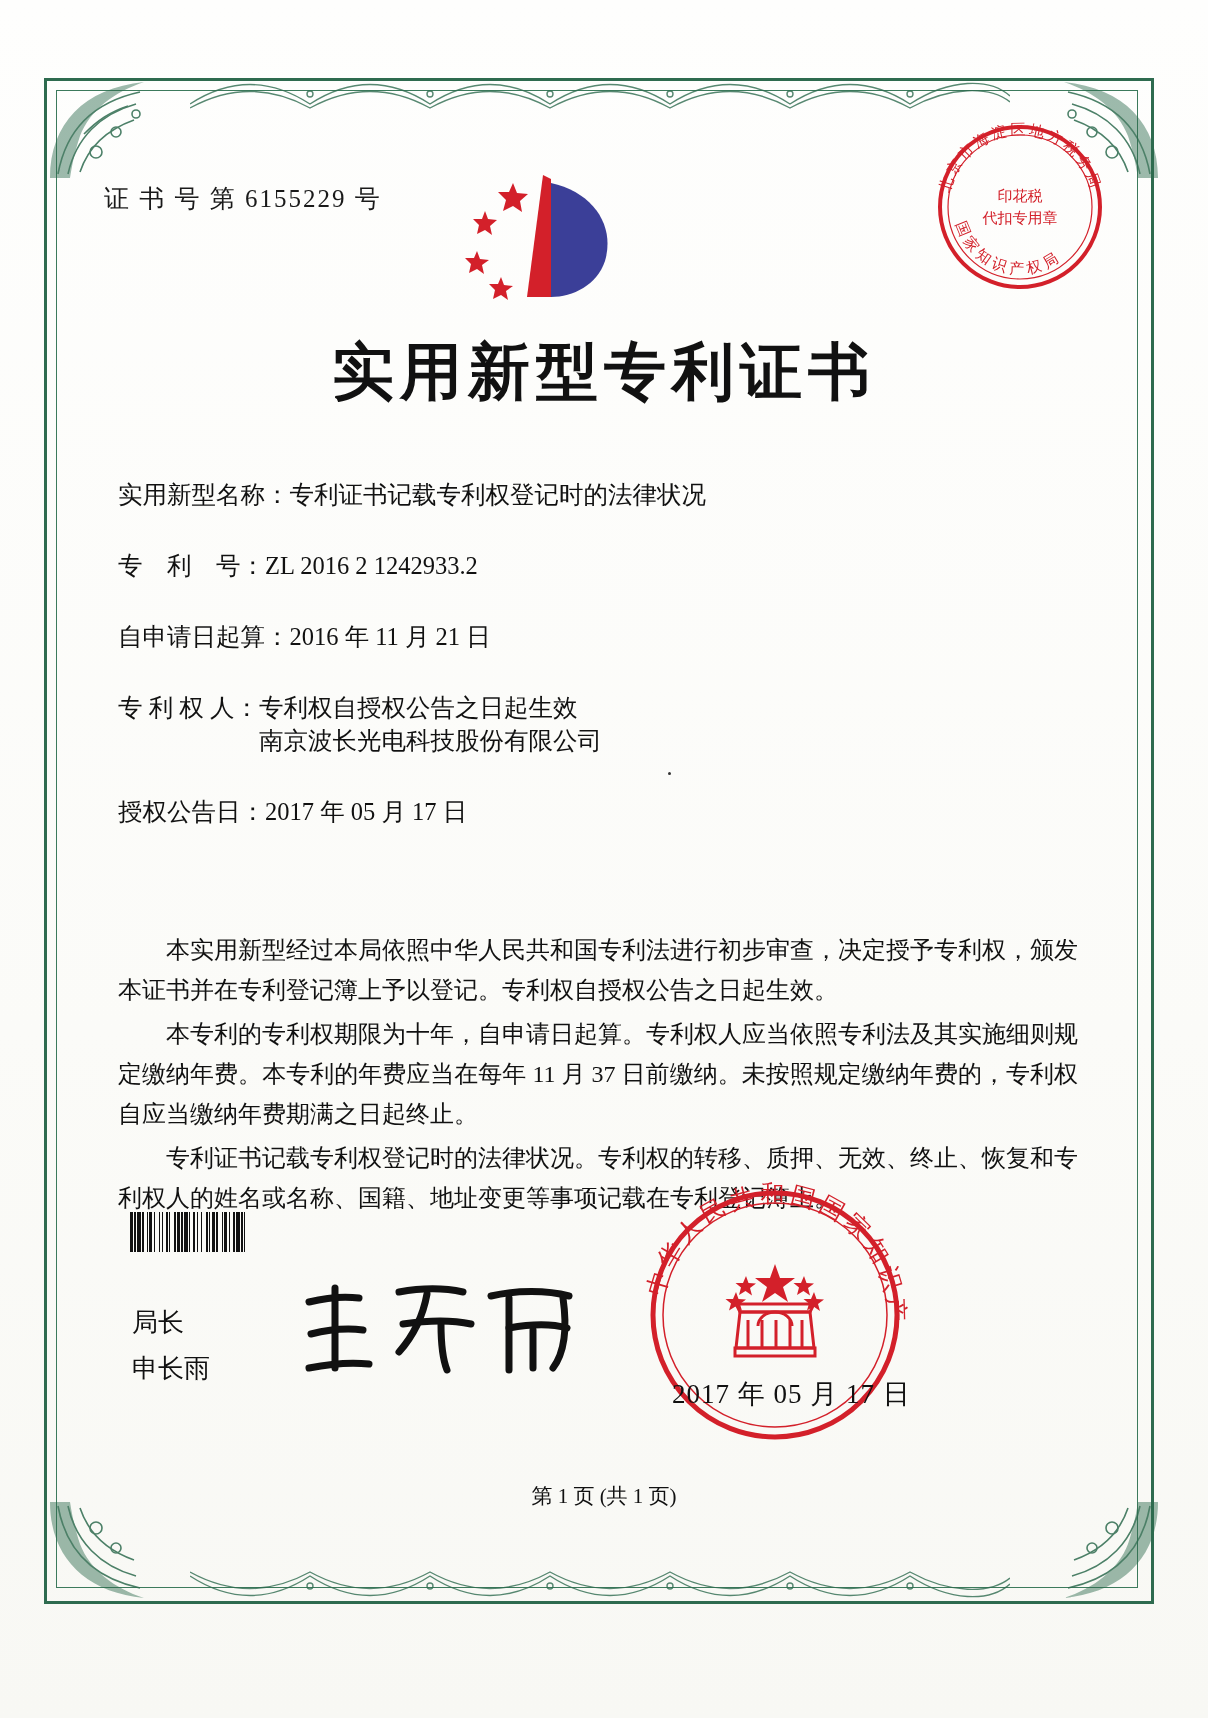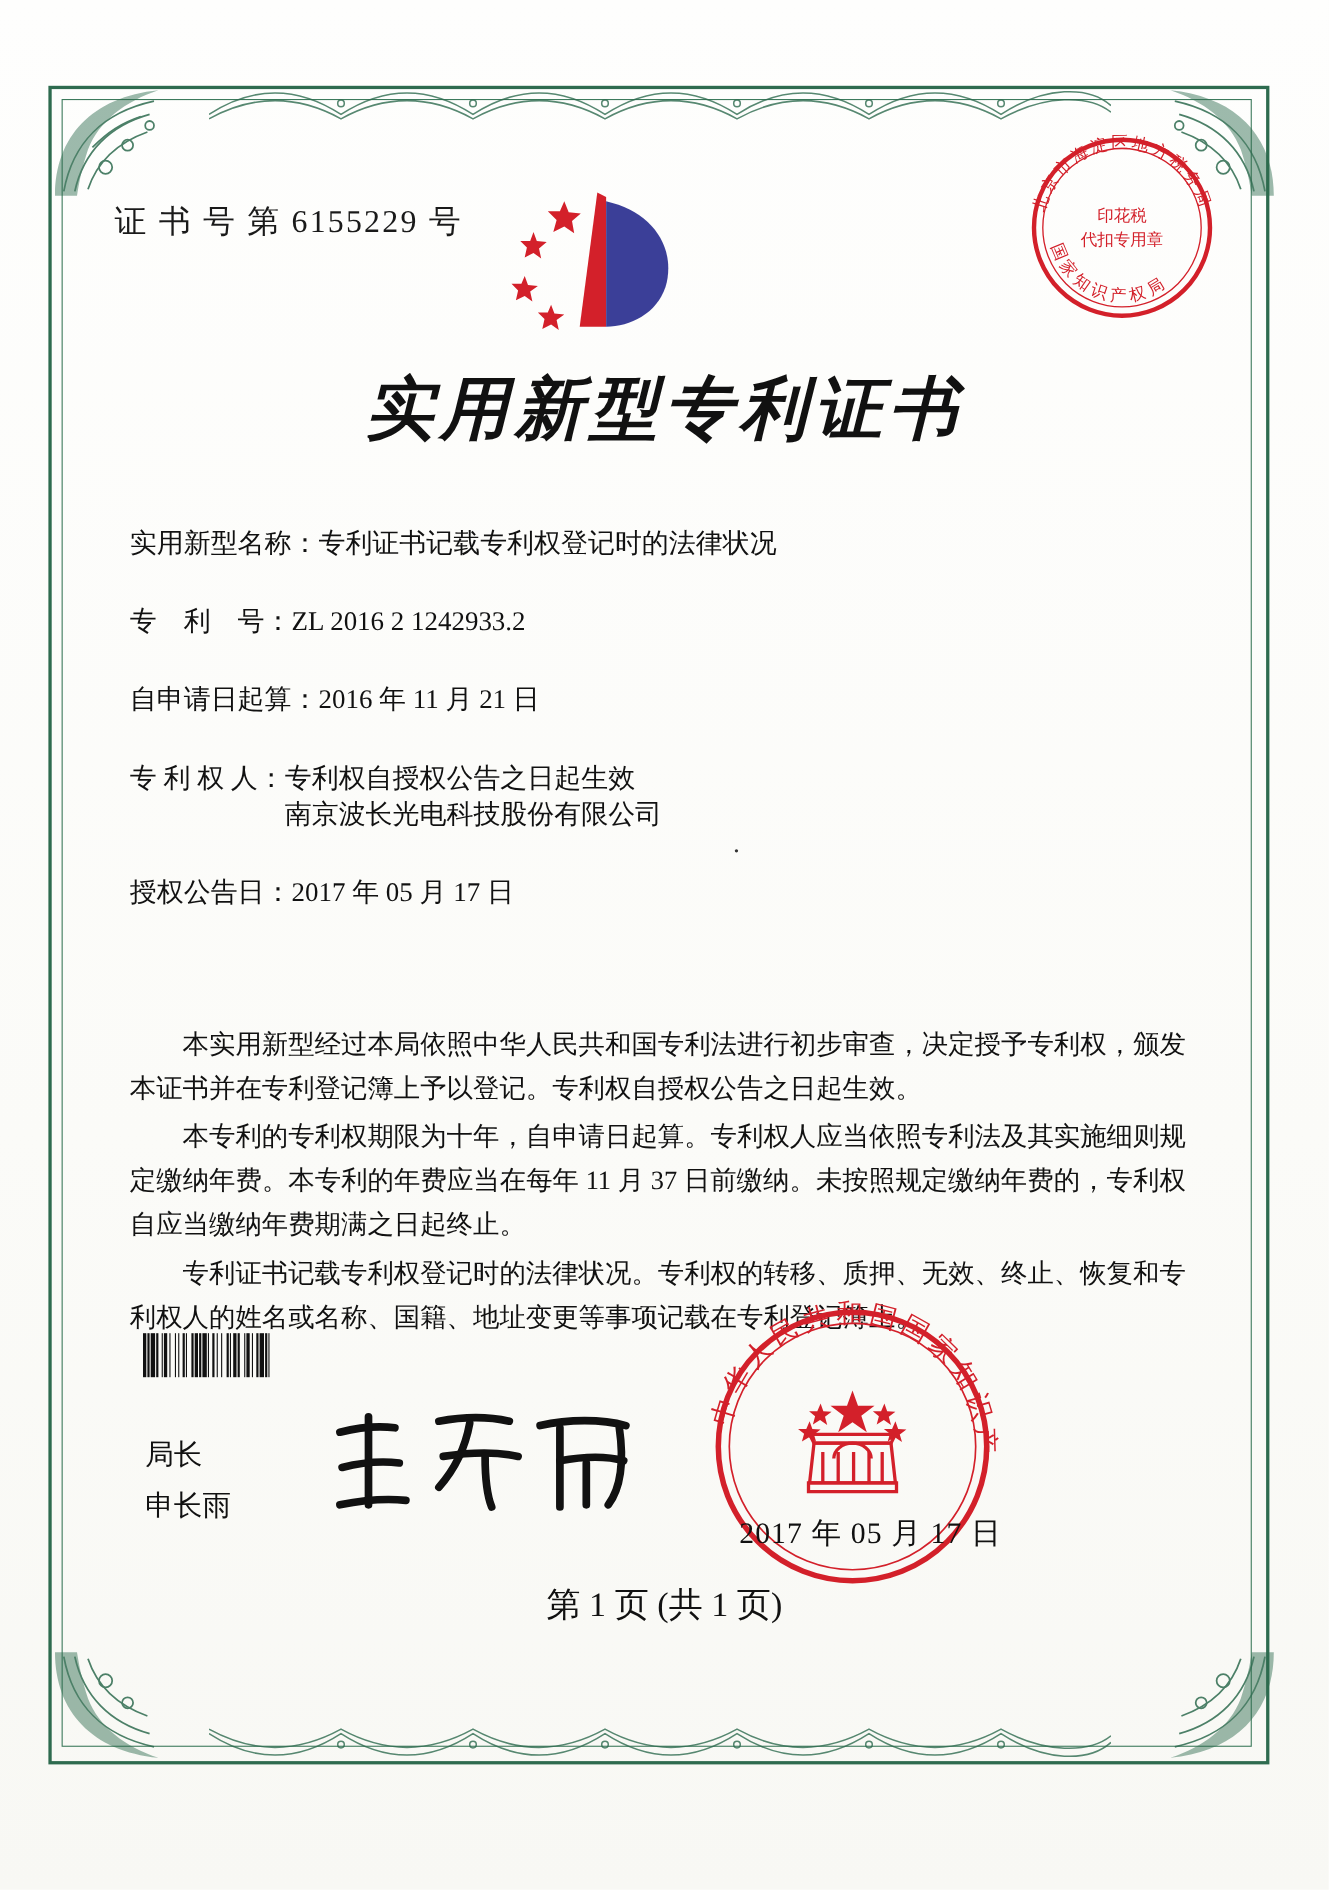--- a/index.html
+++ b/index.html
@@ -39,7 +39,7 @@
 
   
   .cert-no{
-    position:absolute;left:104px;top:182px;font-size:29px;letter-spacing:2px;color:#1a1a1a;
+    position:absolute;left:104px;top:182px;font-size:25px;letter-spacing:2px;color:#1a1a1a;
   }
   .logo{
     position:absolute;left:455px;top:165px;width:195px;height:150px;

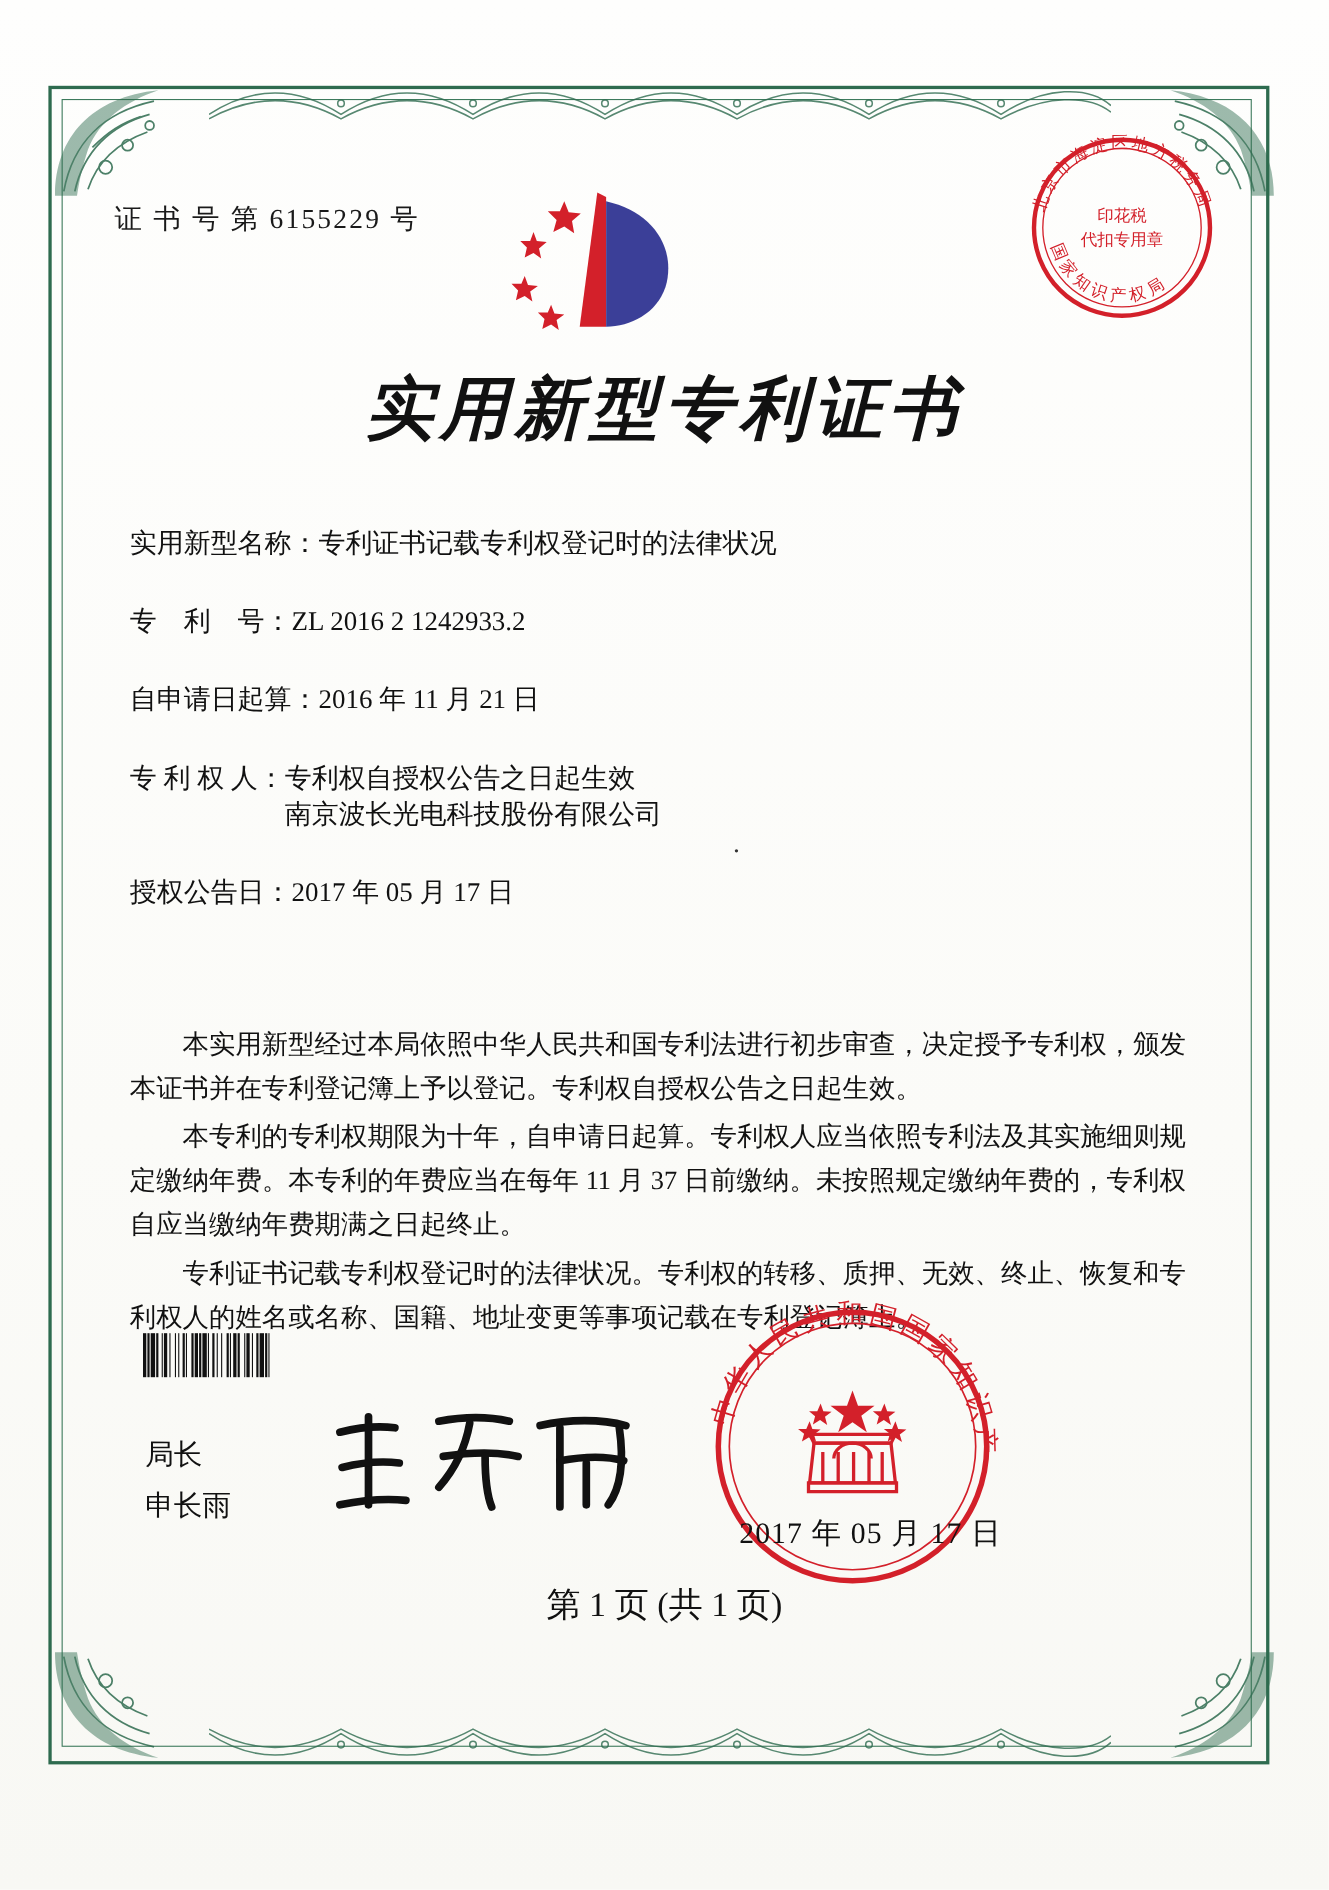--- a/index.html
+++ b/index.html
@@ -51,7 +51,6 @@
     position:absolute;left:0;right:0;top:330px;text-align:center;
     font-size:62px;font-weight:bold;letter-spacing:6px;color:#111;
     font-family:"DejaVu Serif","Liberation Serif",serif;
-    font-style:italic;
   }
 
   

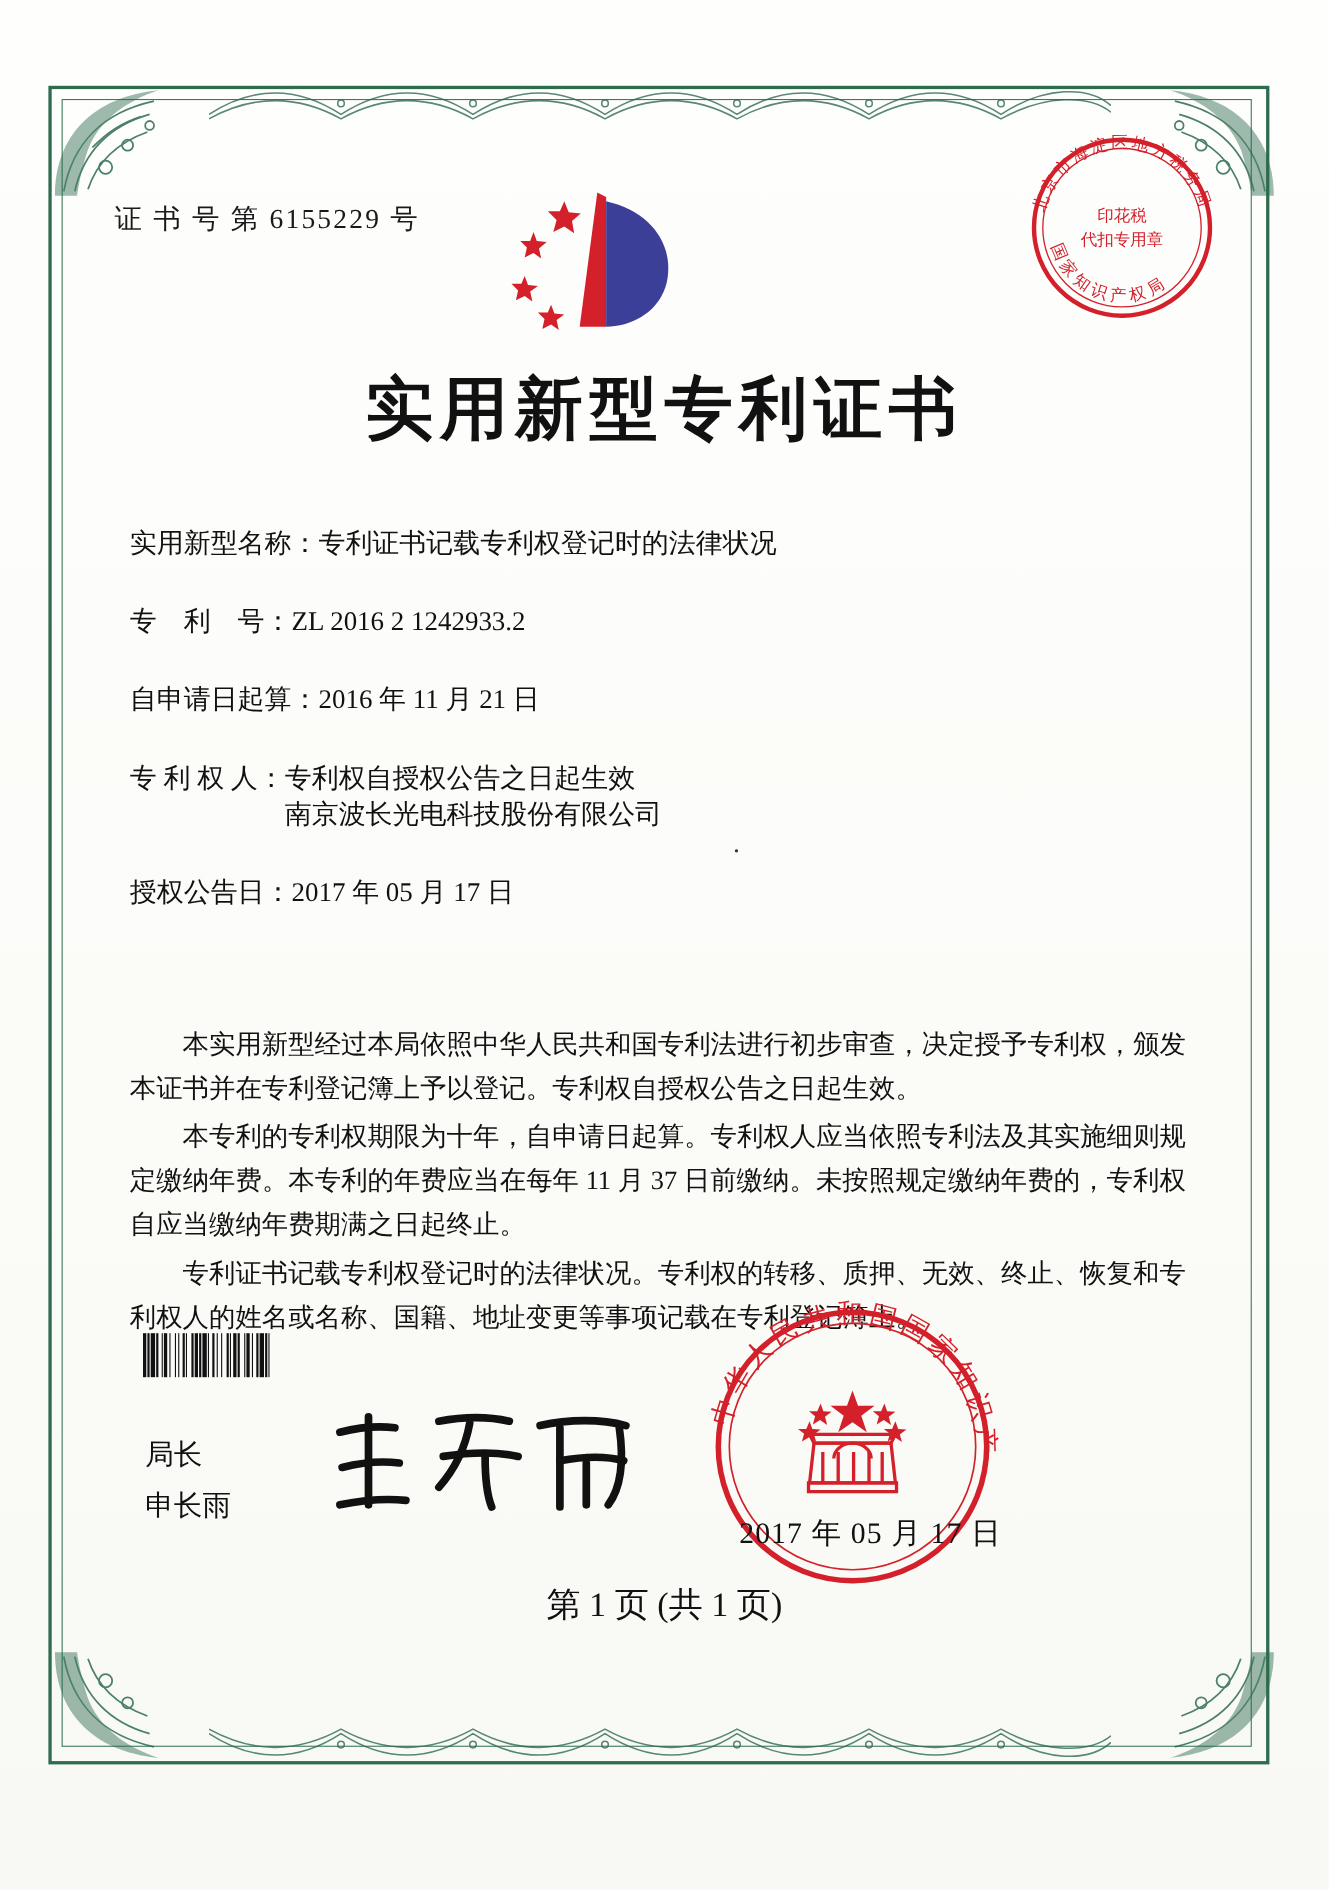--- a/index.html
+++ b/index.html
@@ -83,7 +83,7 @@
     position:absolute;left:672px;top:1376px;font-size:27px;color:#111;letter-spacing:1px;
   }
   .footer{
-    position:absolute;left:0;right:0;top:1438px;text-align:center;font-size:31px;color:#111;
+    position:absolute;left:0;right:0;top:1482px;text-align:center;font-size:21px;color:#111;
   }
   .dot{position:absolute;left:668px;top:772px;width:3px;height:3px;background:#333;border-radius:50%;}
 </style>

